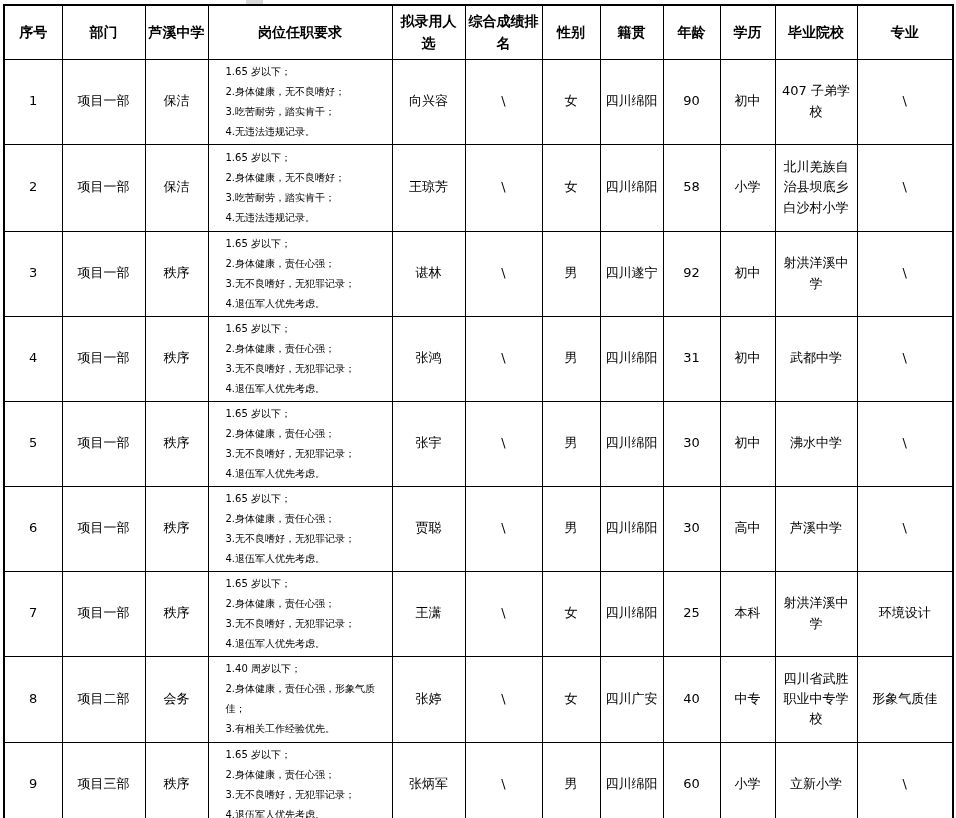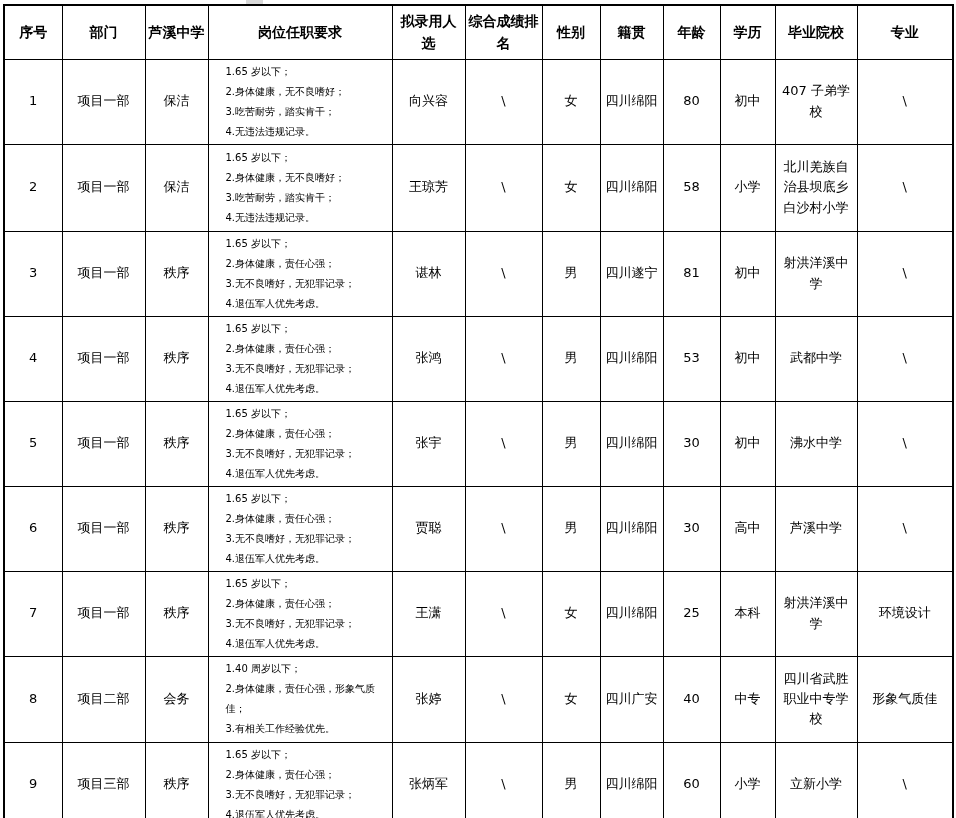--- a/index.html
+++ b/index.html
@@ -110,7 +110,7 @@
           <td>\</td>
           <td>女</td>
           <td>四川绵阳</td>
-          <td>80</td>
+          <td>90</td>
           <td>初中</td>
           <td>407 子弟学校</td>
           <td>\</td>

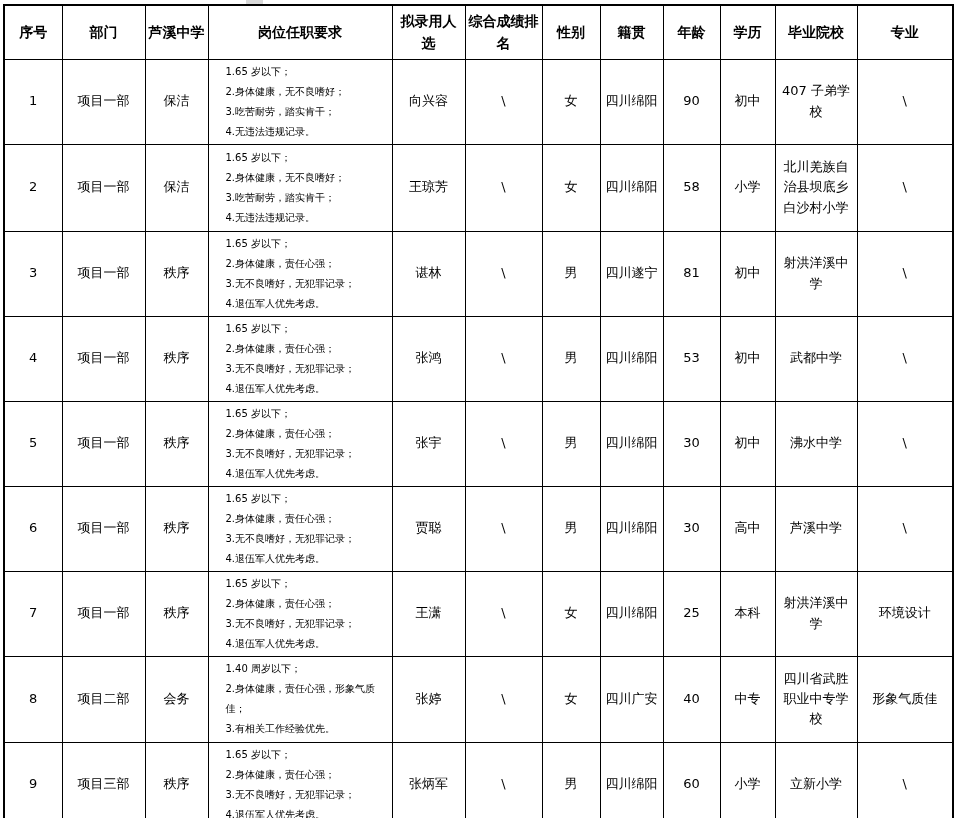--- a/index.html
+++ b/index.html
@@ -148,7 +148,7 @@
           <td>\</td>
           <td>男</td>
           <td>四川遂宁</td>
-          <td>81</td>
+          <td>92</td>
           <td>初中</td>
           <td>射洪洋溪中学</td>
           <td>\</td>

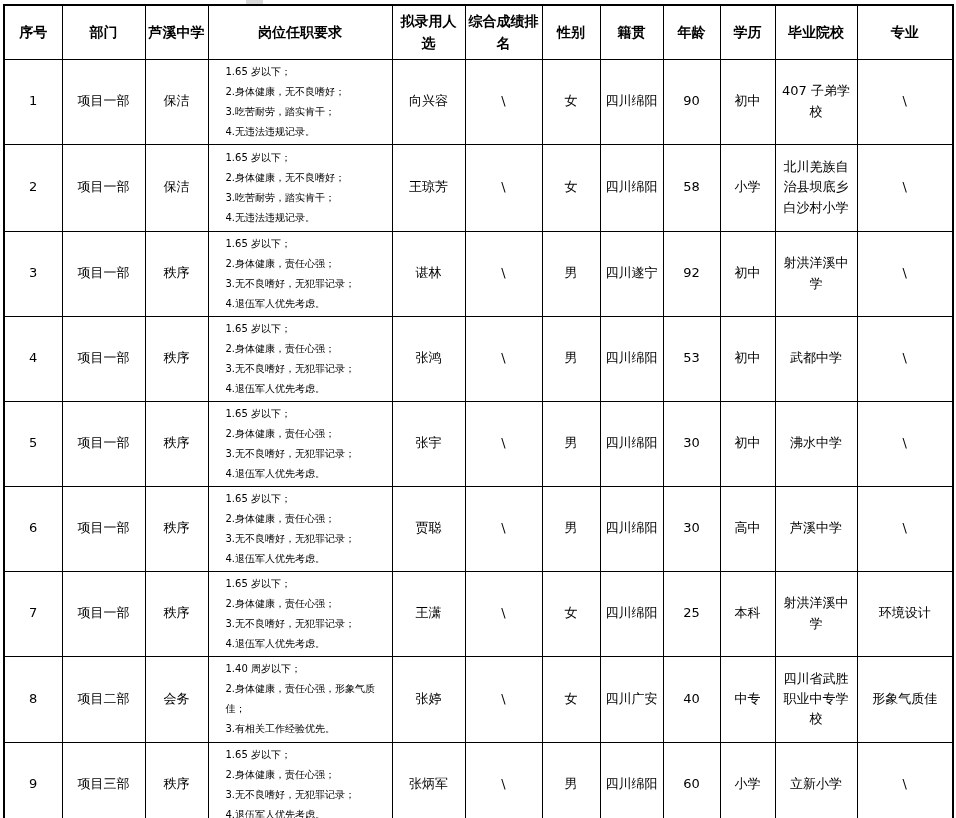--- a/index.html
+++ b/index.html
@@ -167,7 +167,7 @@
           <td>\</td>
           <td>男</td>
           <td>四川绵阳</td>
-          <td>53</td>
+          <td>31</td>
           <td>初中</td>
           <td>武都中学</td>
           <td>\</td>

